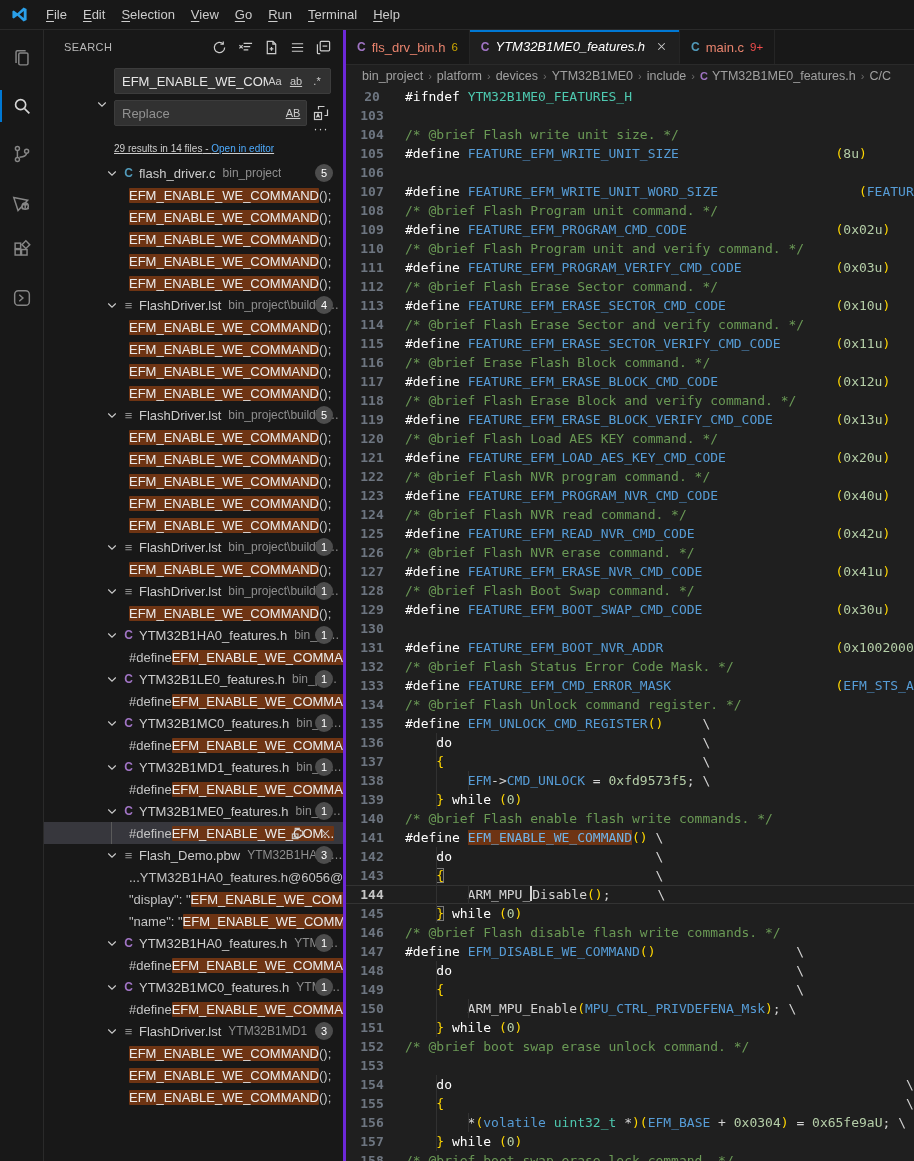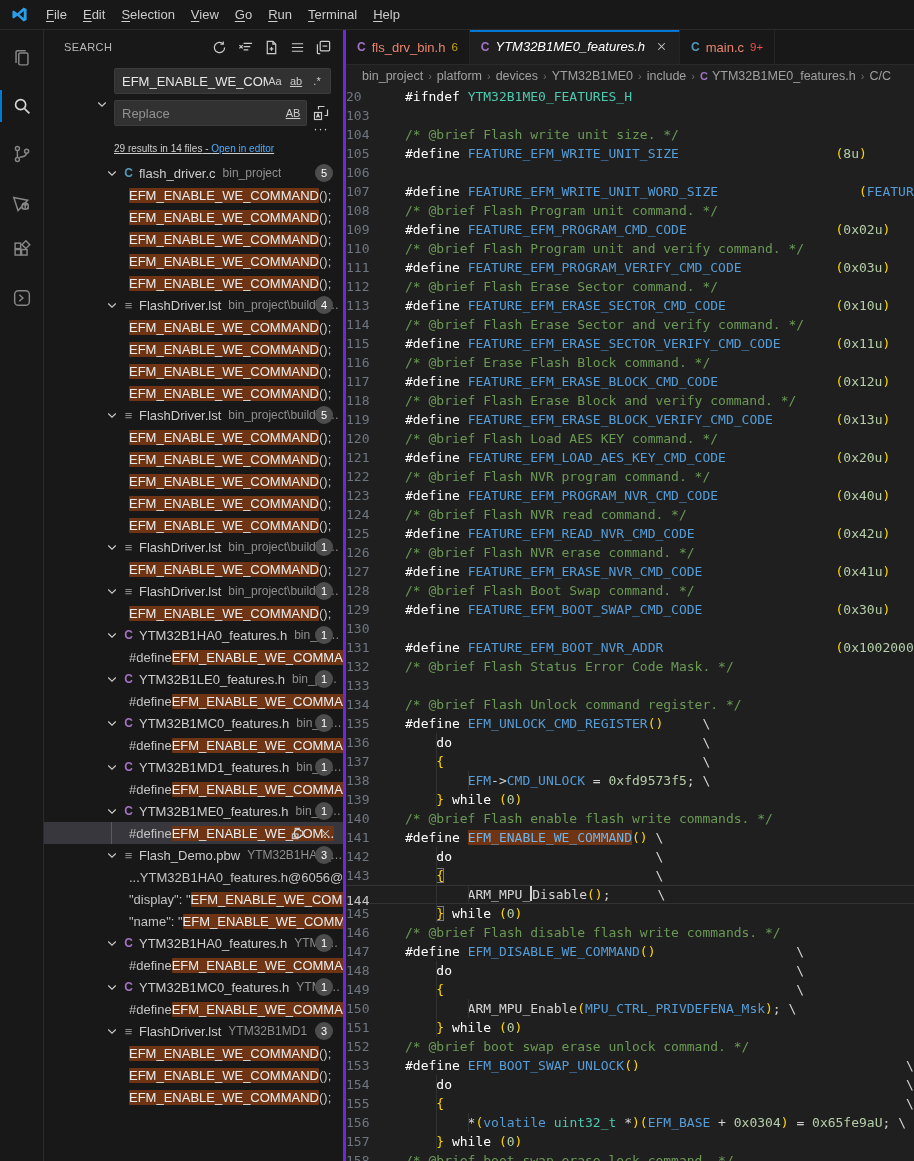--- a/index.html
+++ b/index.html
@@ -62,7 +62,7 @@
   .code{font-family:"DejaVu Sans Mono",monospace;font-size:13px;line-height:19px;flex:1;overflow:hidden;}
   .code-line{display:flex;height:19px;white-space:pre;}
   .code-line.current{box-shadow:inset 0 1px 0 #333333, inset 0 -1px 0 #333333;}
-  .ln{flex:0 0 52px;text-align:left;color:#6e7681;user-select:none;}
+  .ln{flex:0 0 52px;text-align:center;color:#6e7681;user-select:none;font-weight:bold;}
   .code-line.current .ln{color:#c6c6c6;margin-top:6px;}
   .lc{position:relative;margin-left:7px;flex:1;}
   .guide{position:absolute;top:0;bottom:0;width:1px;background:#313131;}

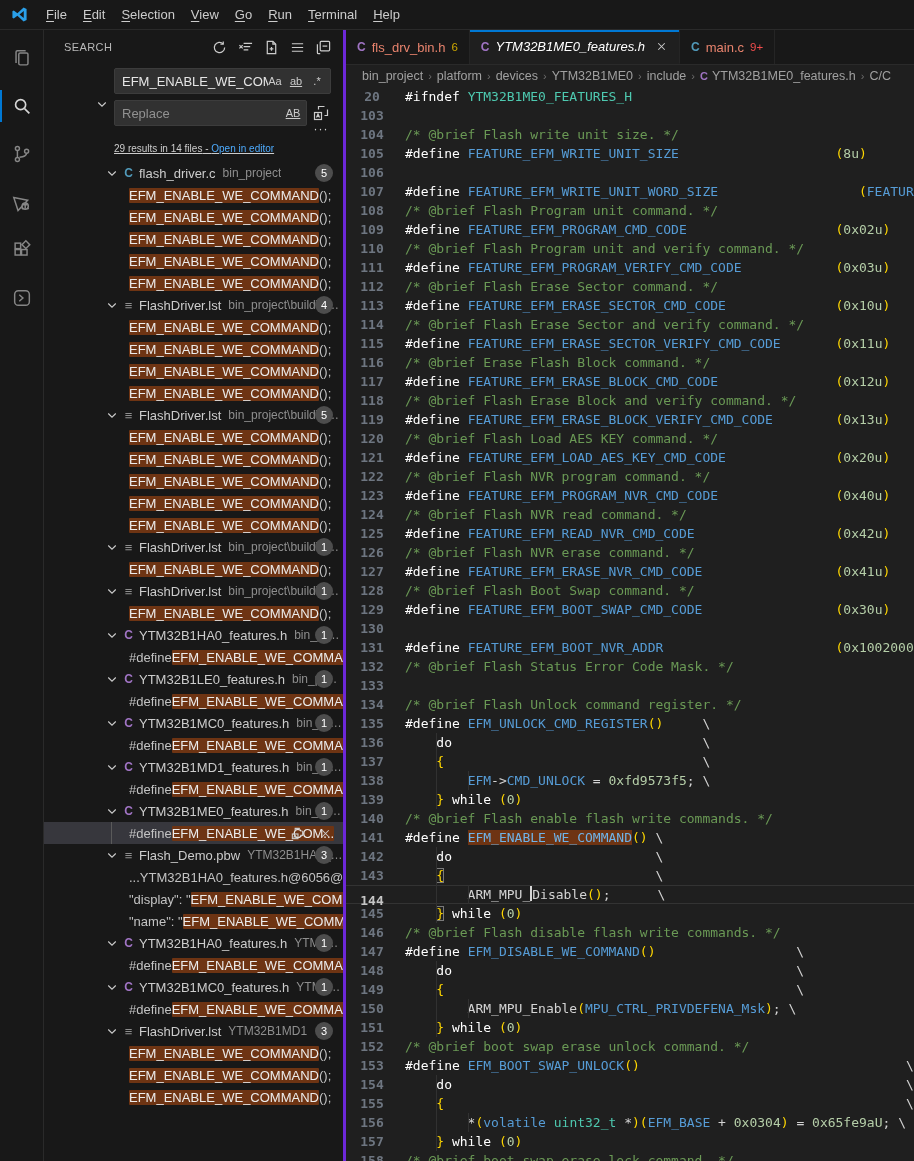--- a/index.html
+++ b/index.html
@@ -597,7 +597,7 @@
         <div class="code-line"><span class="ln">130</span></div>
         <div class="code-line"><span class="ln">131</span><span class="lc"><span class="pp">#define</span><span class="pl"> </span><span class="mc">FEATURE_EFM_BOOT_NVR_ADDR</span><span class="pl">                      </span><span class="br">(</span><span class="nm">0x1002000</span></span></div>
         <div class="code-line"><span class="ln">132</span><span class="lc"><span class="cm">/* @brief Flash Status Error Code Mask. */</span></span></div>
-        <div class="code-line"><span class="ln">133</span></div>
+        <div class="code-line"><span class="ln">133</span><span class="lc"><span class="pp">#define</span><span class="pl"> </span><span class="mc">FEATURE_EFM_CMD_ERROR_MASK</span><span class="pl">                     </span><span class="br">(</span><span class="mc">EFM_STS_A</span></span></div>
         <div class="code-line"><span class="ln">134</span><span class="lc"><span class="cm">/* @brief Flash Unlock command register. */</span></span></div>
         <div class="code-line"><span class="ln">135</span><span class="lc"><span class="pp">#define</span><span class="pl"> </span><span class="mc">EFM_UNLOCK_CMD_REGISTER</span><span class="br">()</span><span class="pl">     \</span></span></div>
         <div class="code-line"><span class="ln">136</span><span class="lc"><span class="guide" style="left: 4ch;"></span><span class="pl">    </span><span class="pp">do</span><span class="pl">                                \</span></span></div>

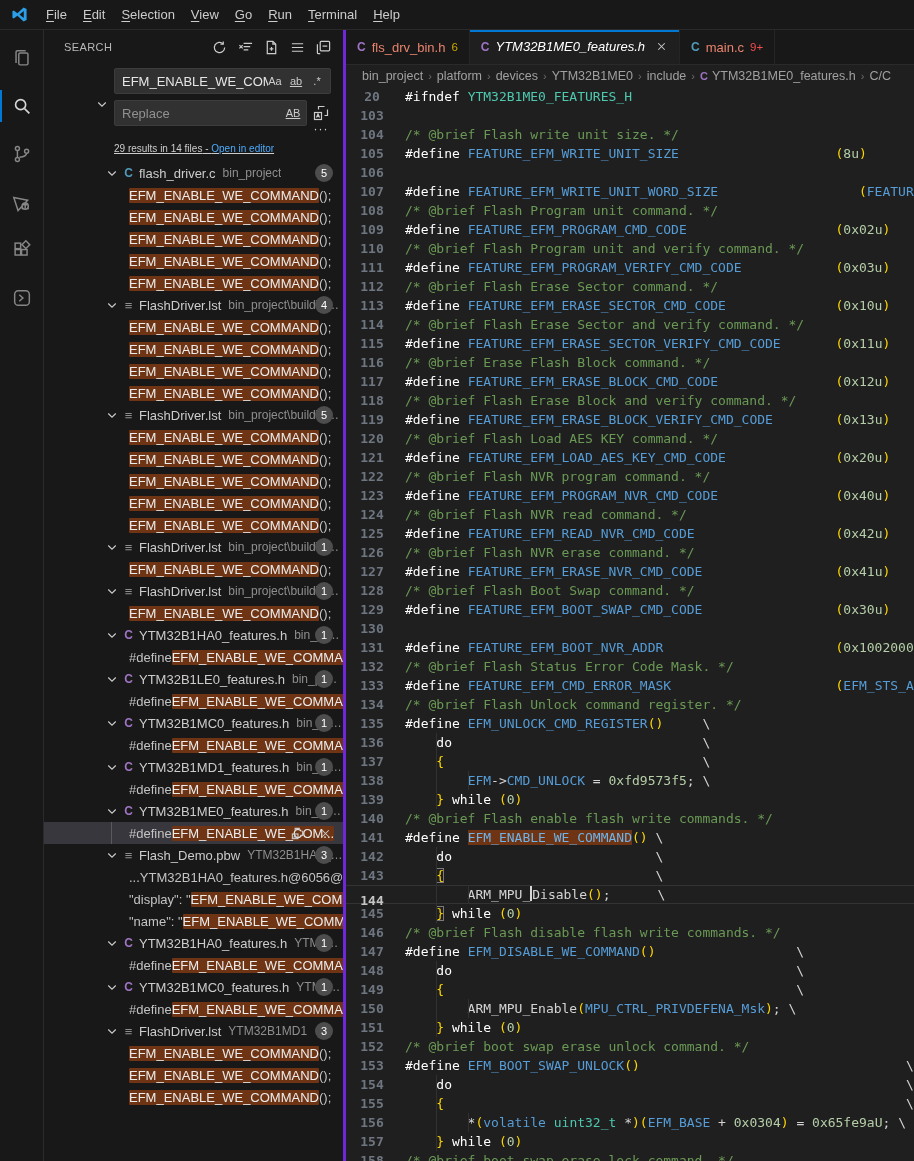--- a/index.html
+++ b/index.html
@@ -63,7 +63,7 @@
   .code-line{display:flex;height:19px;white-space:pre;}
   .code-line.current{box-shadow:inset 0 1px 0 #333333, inset 0 -1px 0 #333333;}
   .ln{flex:0 0 52px;text-align:center;color:#6e7681;user-select:none;font-weight:bold;}
-  .code-line.current .ln{color:#c6c6c6;margin-top:6px;}
+  .code-line.current .ln{color:#c6c6c6;}
   .lc{position:relative;margin-left:7px;flex:1;}
   .guide{position:absolute;top:0;bottom:0;width:1px;background:#313131;}
   .pp{color:#ffffff;} .mc{color:#569cd6;} .ty{color:#4ec9b0;} .cm{color:#6a9955;}

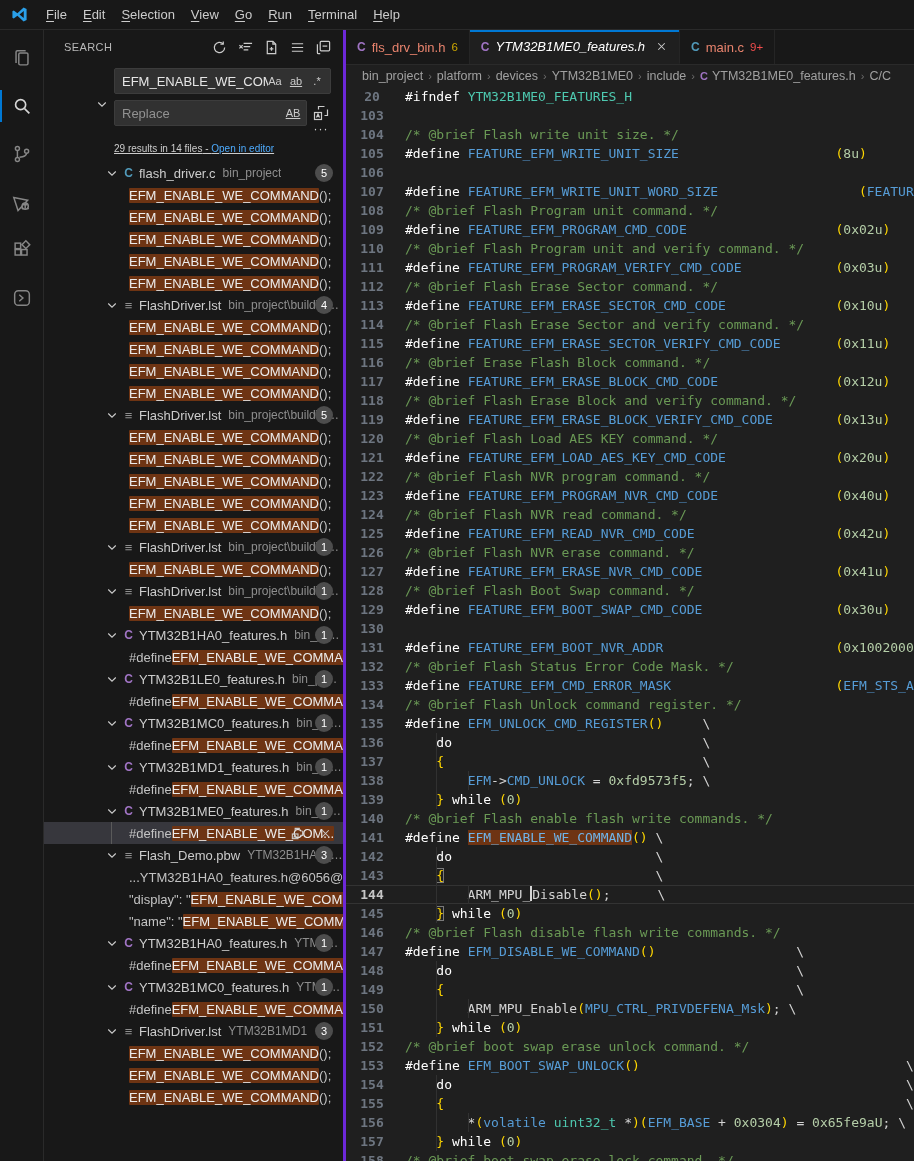--- a/index.html
+++ b/index.html
@@ -617,7 +617,7 @@
         <div class="code-line"><span class="ln">150</span><span class="lc"><span class="guide" style="left: 4ch;"></span><span class="guide" style="left: 8ch;"></span><span class="pl">        ARM_MPU_Enable</span><span class="br">(</span><span class="mc">MPU_CTRL_PRIVDEFENA_Msk</span><span class="br">)</span><span class="pl">; \</span></span></div>
         <div class="code-line"><span class="ln">151</span><span class="lc"><span class="guide" style="left: 4ch;"></span><span class="pl">    </span><span class="br">}</span><span class="pl"> </span><span class="pp">while</span><span class="pl"> </span><span class="br">(</span><span class="nm">0</span><span class="br">)</span></span></div>
         <div class="code-line"><span class="ln">152</span><span class="lc"><span class="cm">/* @brief boot swap erase unlock command. */</span></span></div>
-        <div class="code-line"><span class="ln">153</span><span class="lc"><span class="pp">#define</span><span class="pl"> </span><span class="mc">EFM_BOOT_SWAP_UNLOCK</span><span class="br">()</span><span class="pl">                                  \</span></span></div>
+        <div class="code-line"><span class="ln">153</span></div>
         <div class="code-line"><span class="ln">154</span><span class="lc"><span class="guide" style="left: 4ch;"></span><span class="pl">    </span><span class="pp">do</span><span class="pl">                                                          \</span></span></div>
         <div class="code-line"><span class="ln">155</span><span class="lc"><span class="guide" style="left: 4ch;"></span><span class="pl">    </span><span class="br">{</span><span class="pl">                                                           \</span></span></div>
         <div class="code-line"><span class="ln">156</span><span class="lc"><span class="guide" style="left: 4ch;"></span><span class="guide" style="left: 8ch;"></span><span class="pl">        *</span><span class="br">(</span><span class="mc">volatile</span><span class="pl"> </span><span class="ty">uint32_t</span><span class="pl"> *</span><span class="br">)(</span><span class="mc">EFM_BASE</span><span class="pl"> + </span><span class="nm">0x0304</span><span class="br">)</span><span class="pl"> = </span><span class="nm">0x65fe9aU</span><span class="pl">; \</span></span></div>

